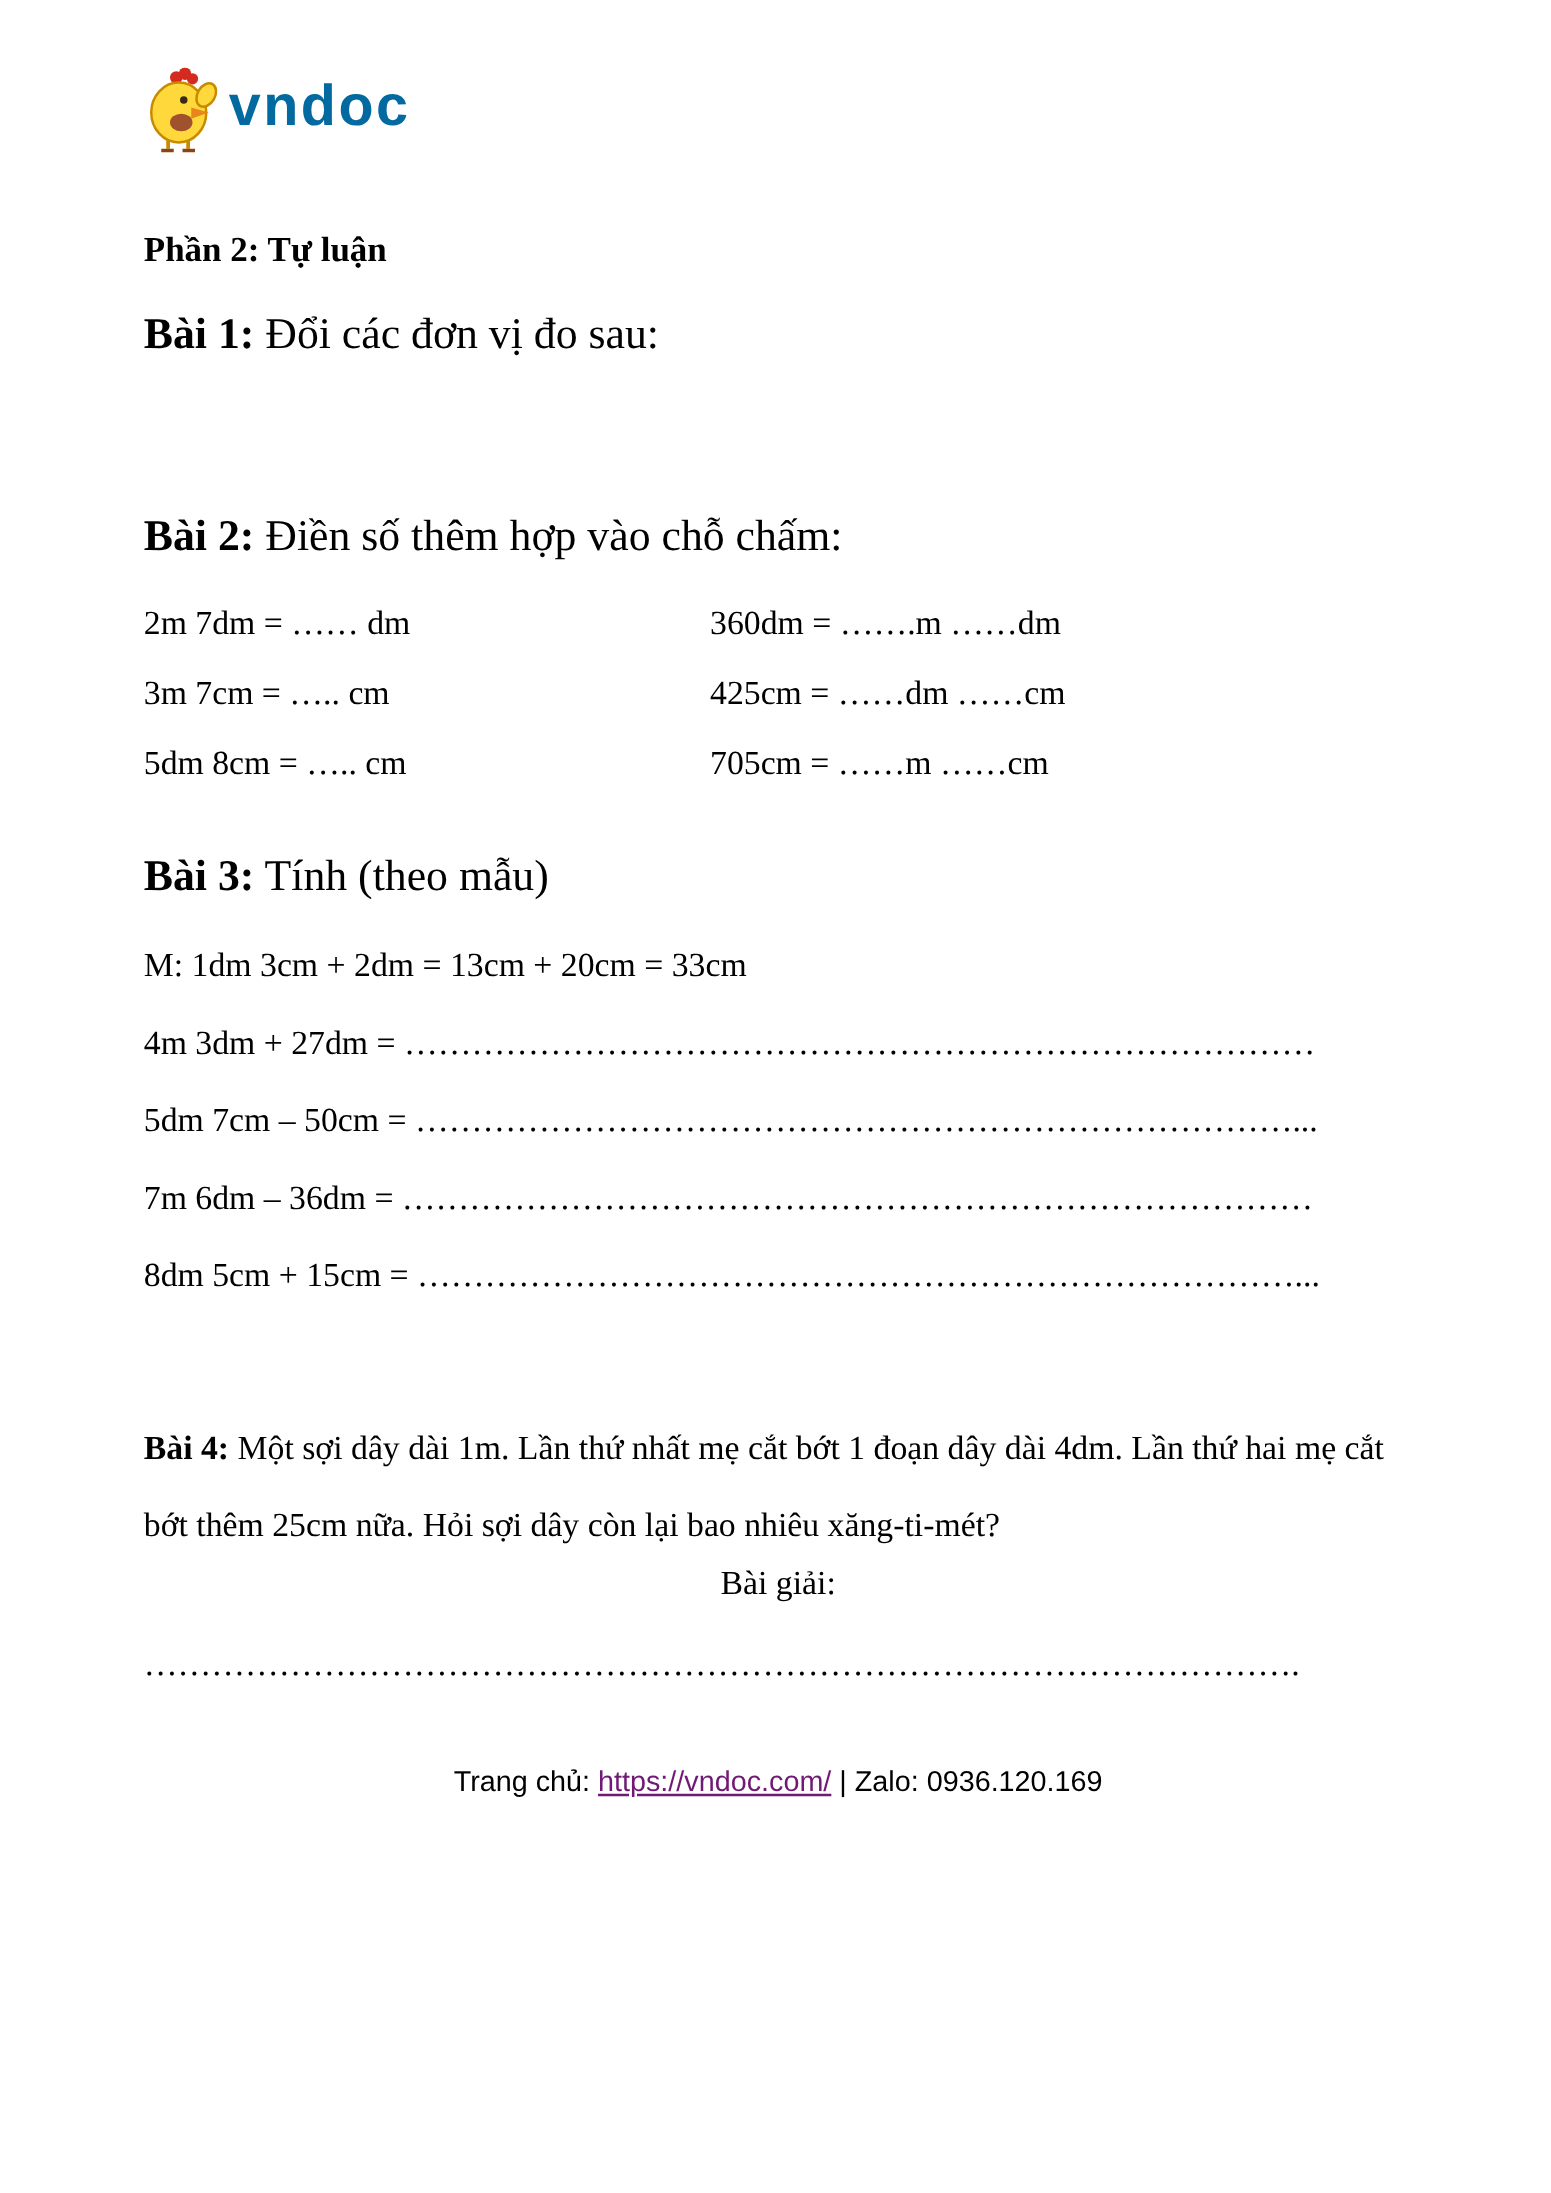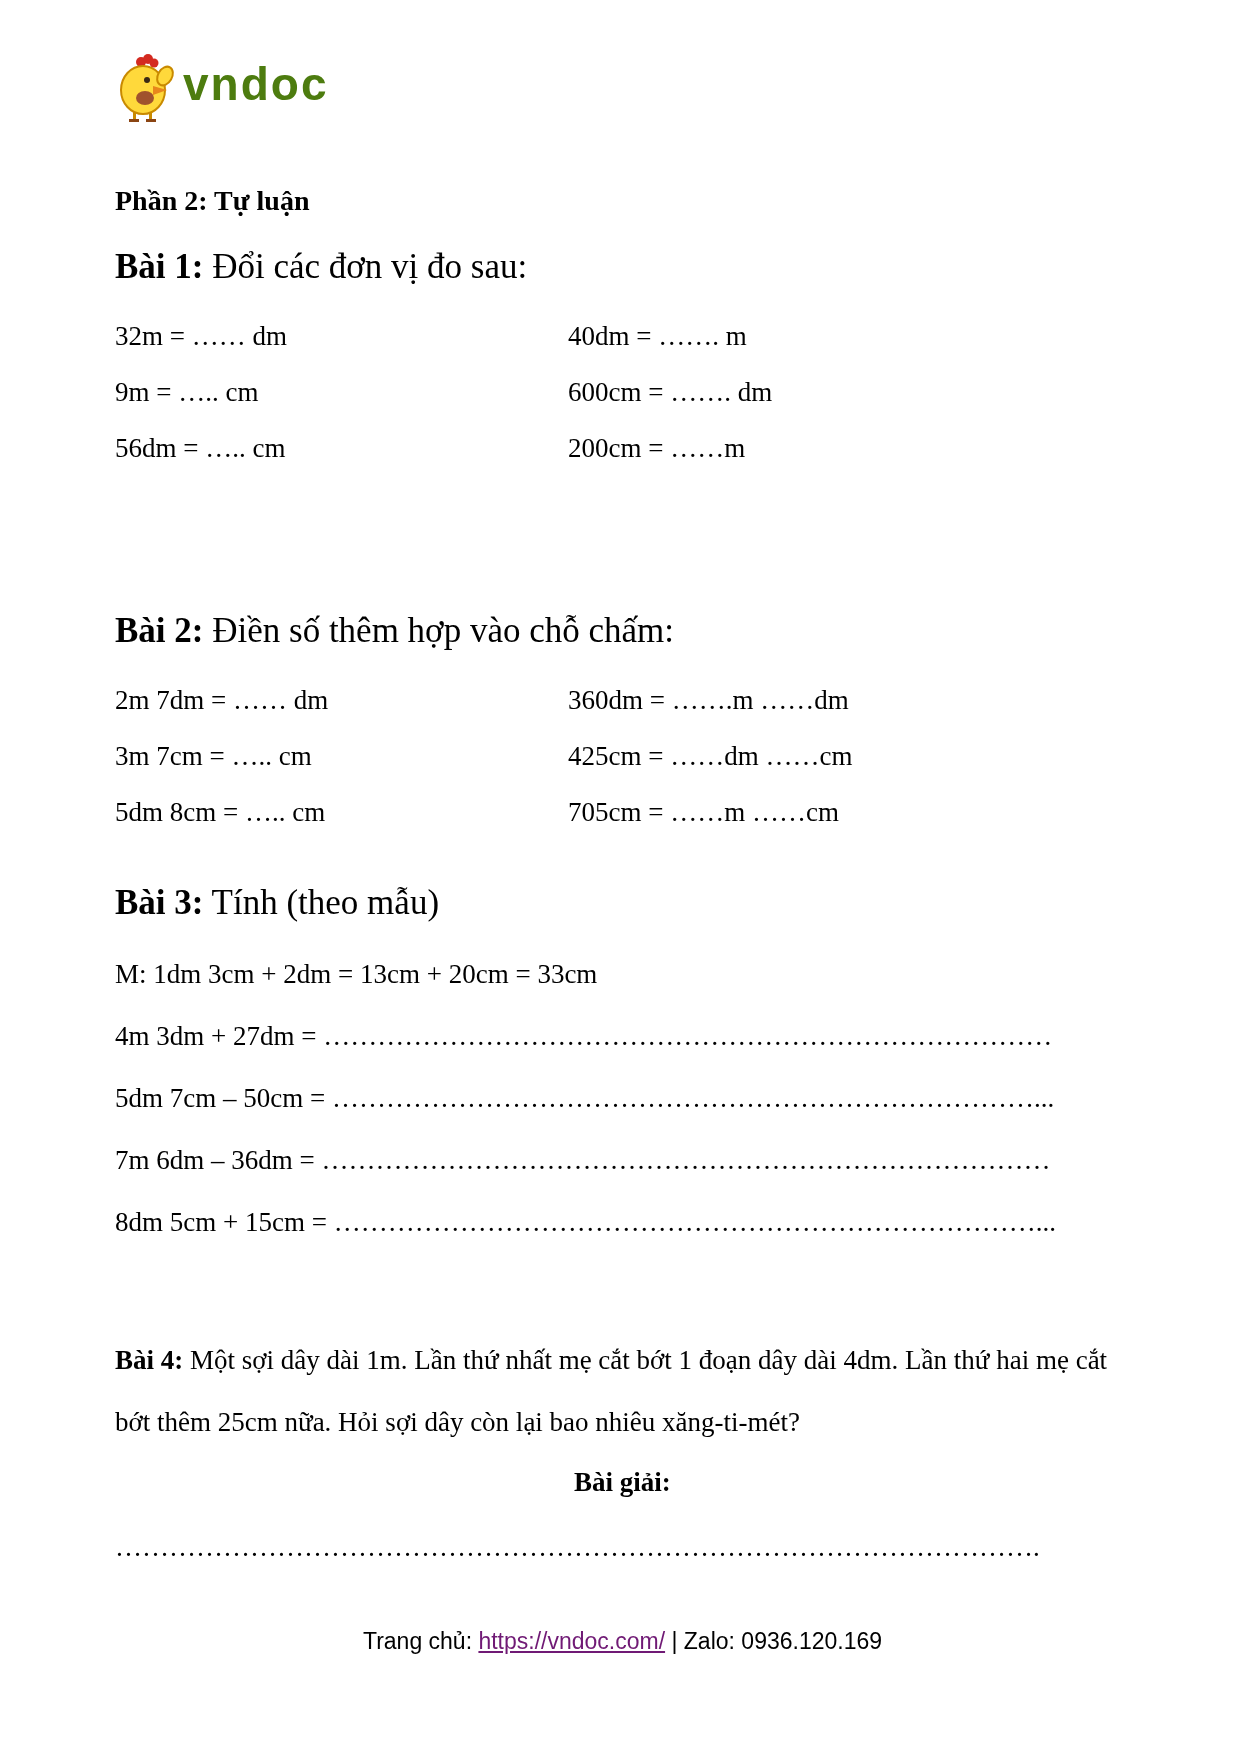--- a/index.html
+++ b/index.html
@@ -75,7 +75,7 @@
         <path d="M31 65 h10 v3 h-10 z" fill="#8B4513"></path>
       </svg>
     </span>
-    <span class="wordmark" style="color: #4d7c0f;">vndoc</span>
+    <span class="wordmark" style="color: #0369a1;">vndoc</span>
   </div>
 
   <div class="part-heading">Phần 2: Tự luận</div>

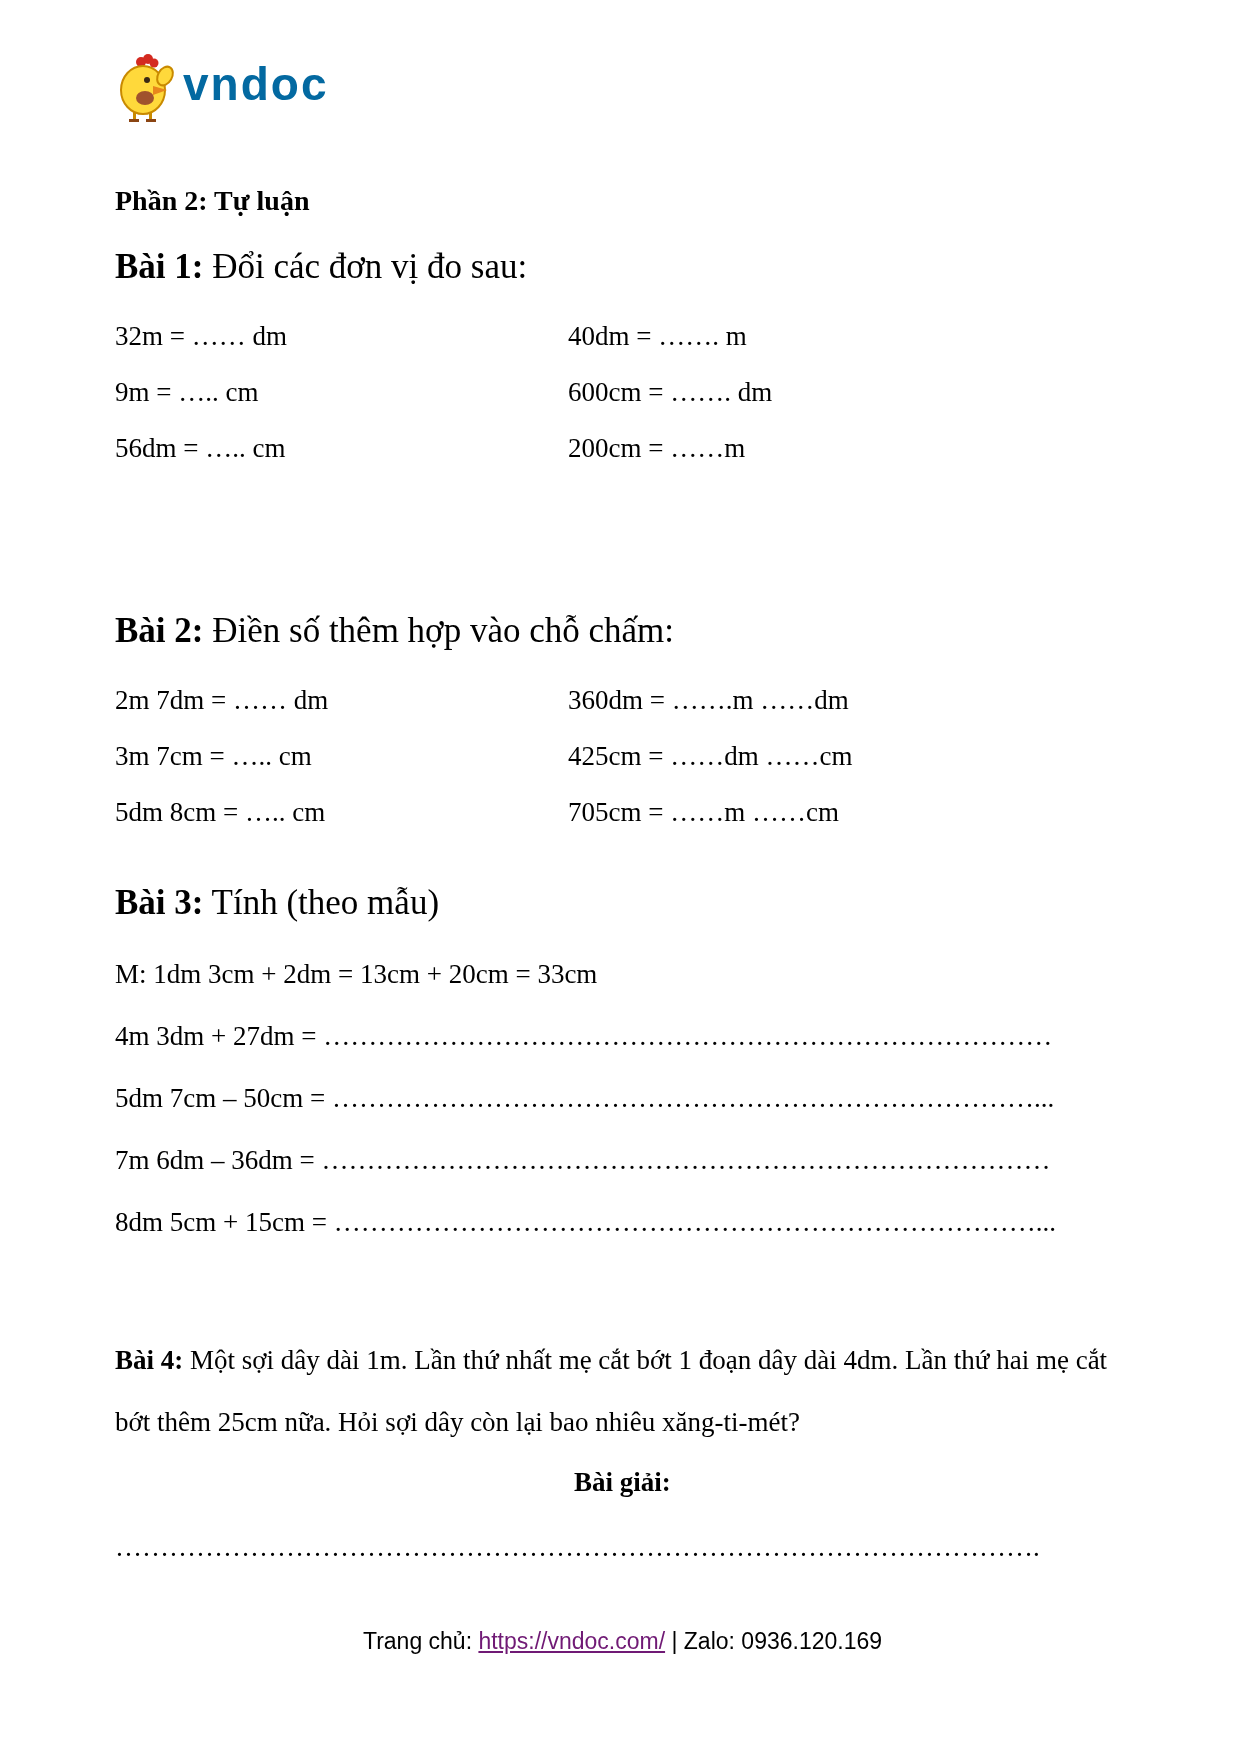--- a/index.html
+++ b/index.html
@@ -81,20 +81,6 @@
   <div class="part-heading">Phần 2: Tự luận</div>
 
   <div class="ex-title"><span class="b">Bài 1:</span><span> Đổi các đơn vị đo sau:</span></div>
-  <div class="rows">
-    <div class="row2col">
-      <span>32m = …… dm</span>
-      <span>40dm = ……. m</span>
-    </div>
-    <div class="row2col">
-      <span>9m = ….. cm</span>
-      <span>600cm = ……. dm</span>
-    </div>
-    <div class="row2col">
-      <span>56dm = ….. cm</span>
-      <span>200cm = ……m</span>
-    </div>
-  </div>
 
   <div class="ex-title gap-b2"><span class="b">Bài 2:</span><span> Điền số thêm hợp vào chỗ chấm:</span></div>
   <div class="rows">

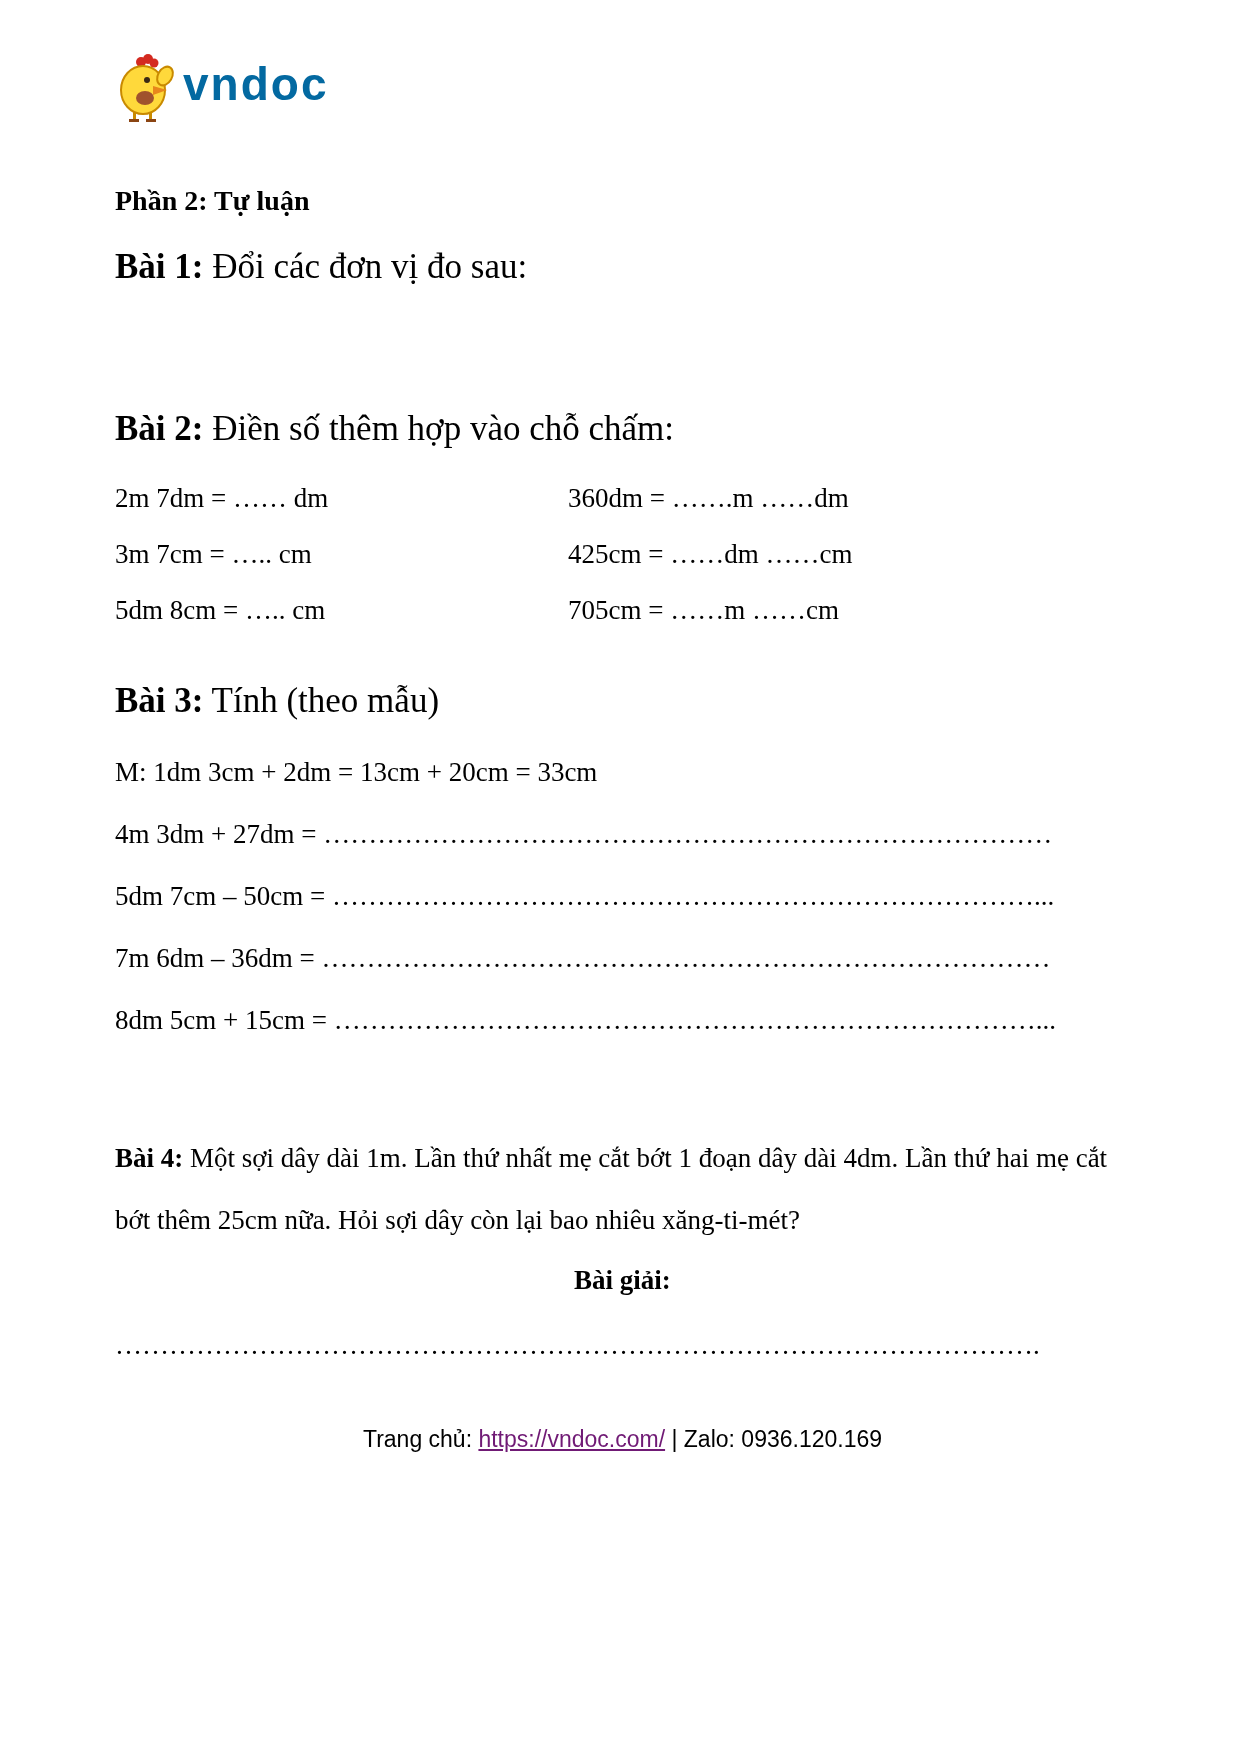--- a/index.html
+++ b/index.html
@@ -36,7 +36,7 @@
   
   .b4-para { margin-top:88px; line-height:62px; }
   .b4-para .b { font-weight:bold; }
-  .solution-heading { margin-top:14px; text-align:center;font-weight:bold; }
+  .solution-heading { text-align:center; }
   .answer-line { margin-top:34px; height:34px; white-space:nowrap; overflow:hidden; }
   
   .footer {

